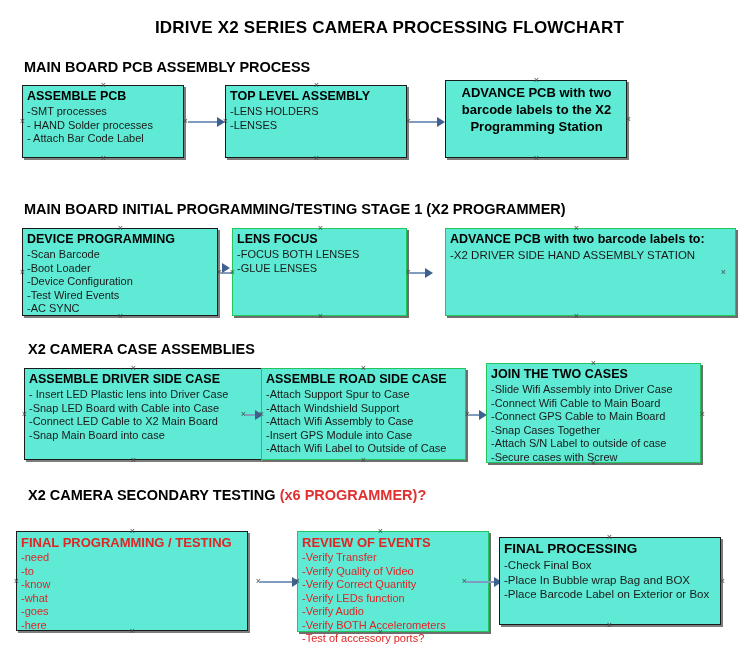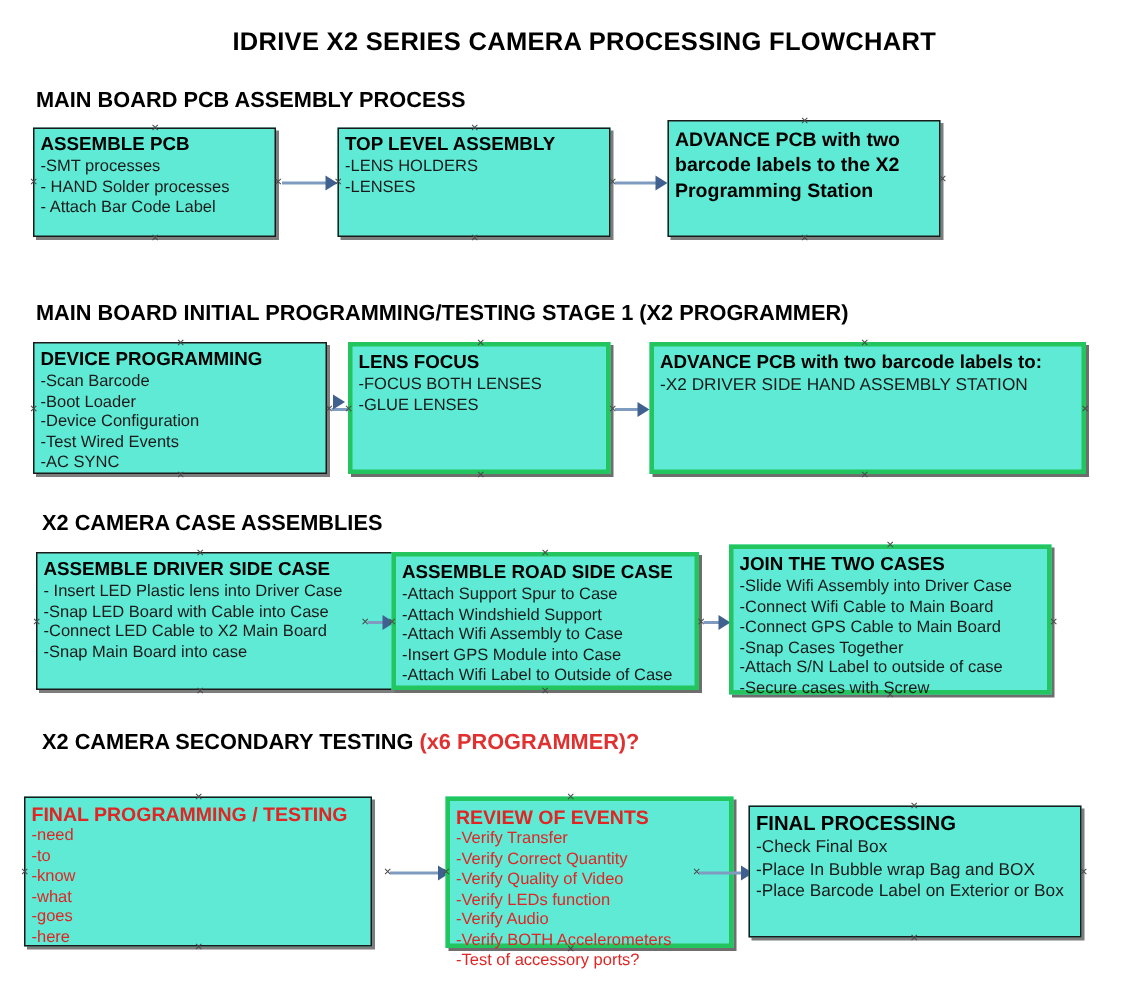--- a/index.html
+++ b/index.html
@@ -67,7 +67,7 @@
   .l-lg .box-line{font-size:11.5px;line-height:14.5px;}
 
   
-  .box-title.multi{white-space:normal;line-height:17px;font-size:13px;}
+  .box-title.multi{white-space:normal;line-height:17px;font-size:13px;text-align:center;}
 
   
   .conn{

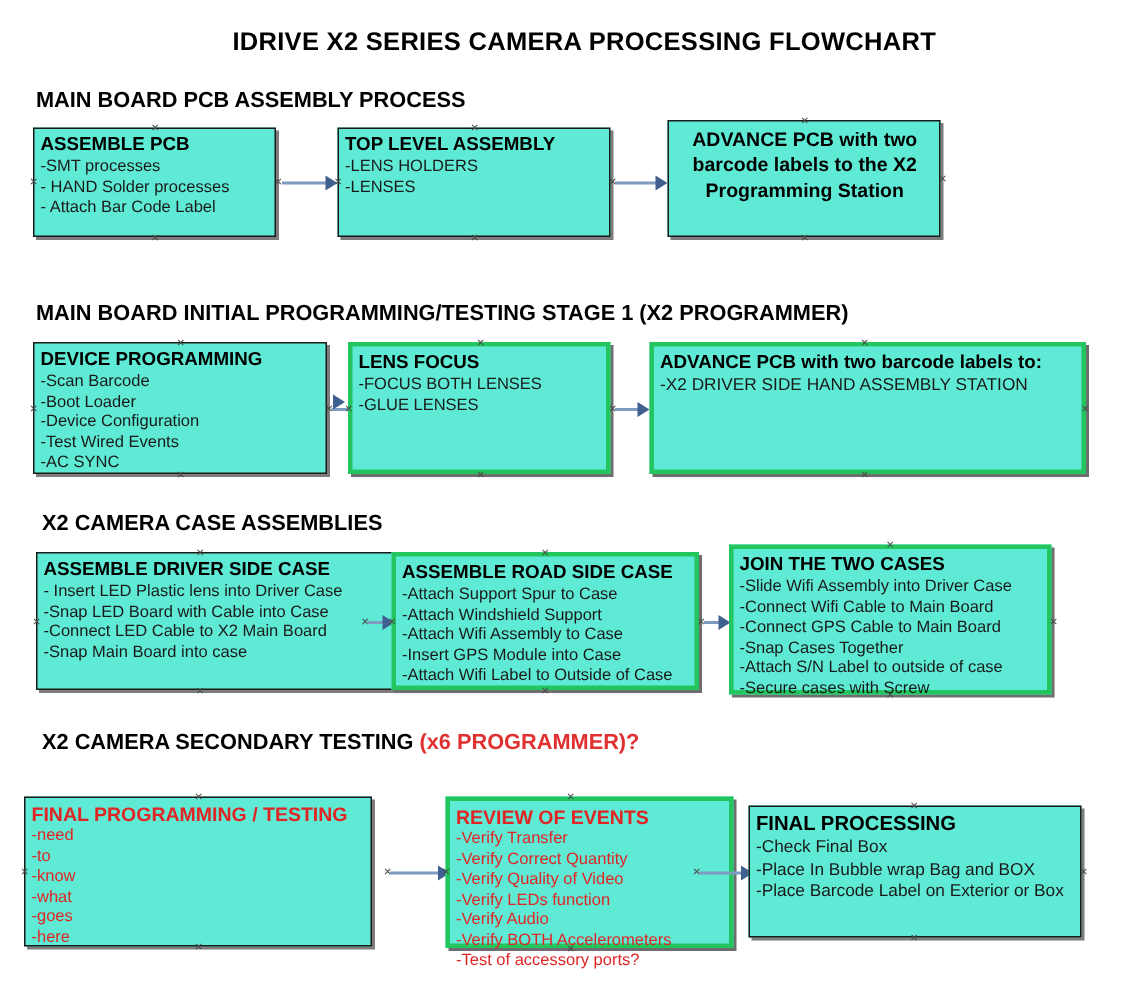--- a/index.html
+++ b/index.html
@@ -43,7 +43,7 @@
     overflow:visible;
   }
   .box.grayframe{
-    border:3px solid #22c55e;
+    border:1px solid #22c55e;
     box-shadow:2px 2px 0 0 #6e6e6e;
   }
   .box-title{

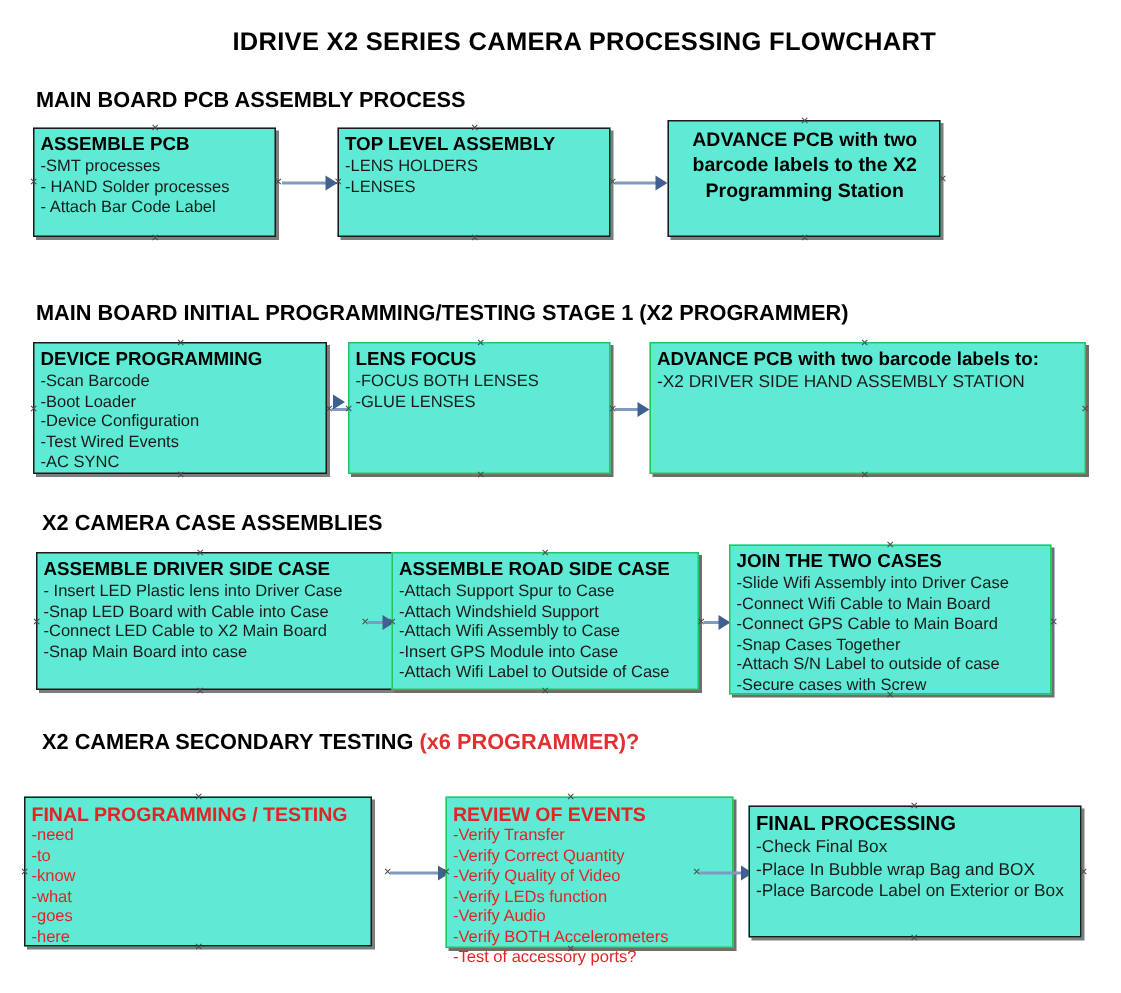--- a/index.html
+++ b/index.html
@@ -173,7 +173,7 @@
   <div class="conn" style="left:410px;top:272px;width:17px;"></div>
   <div class="arrow" style="left:425px;top:268px;"></div>
 
-  <div class="box grayframe l-lg" style="left:433px;top:228px;width:291px;height:88px;">
+  <div class="box grayframe l-lg" style="left:445px;top:228px;width:291px;height:88px;">
     <div class="box-title">ADVANCE PCB with two barcode labels to:</div>
     <div class="box-line">-X2 DRIVER  SIDE  HAND  ASSEMBLY STATION</div>
   </div>

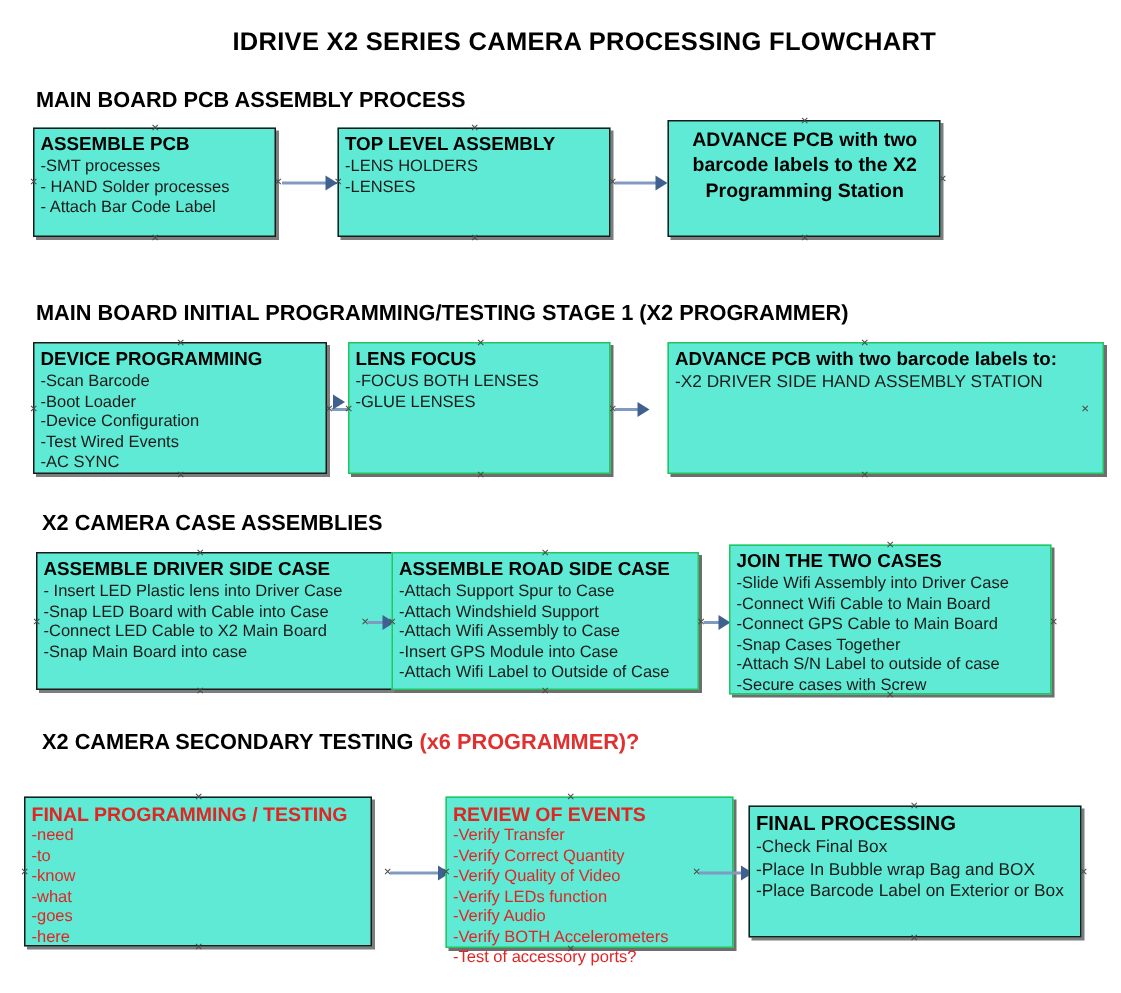--- a/index.html
+++ b/index.html
@@ -253,8 +253,8 @@
   <div class="box red grayframe" style="left:297px;top:531px;width:192px;height:101px;">
     <div class="box-title">REVIEW OF EVENTS</div>
     <div class="box-line">-Verify Transfer</div>
+    <div class="box-line">-Verify Quality of Video</div>
     <div class="box-line">-Verify Correct Quantity</div>
-    <div class="box-line">-Verify Quality of Video</div>
     <div class="box-line">-Verify LEDs function</div>
     <div class="box-line">-Verify Audio</div>
     <div class="box-line">-Verify BOTH Accelerometers</div>

